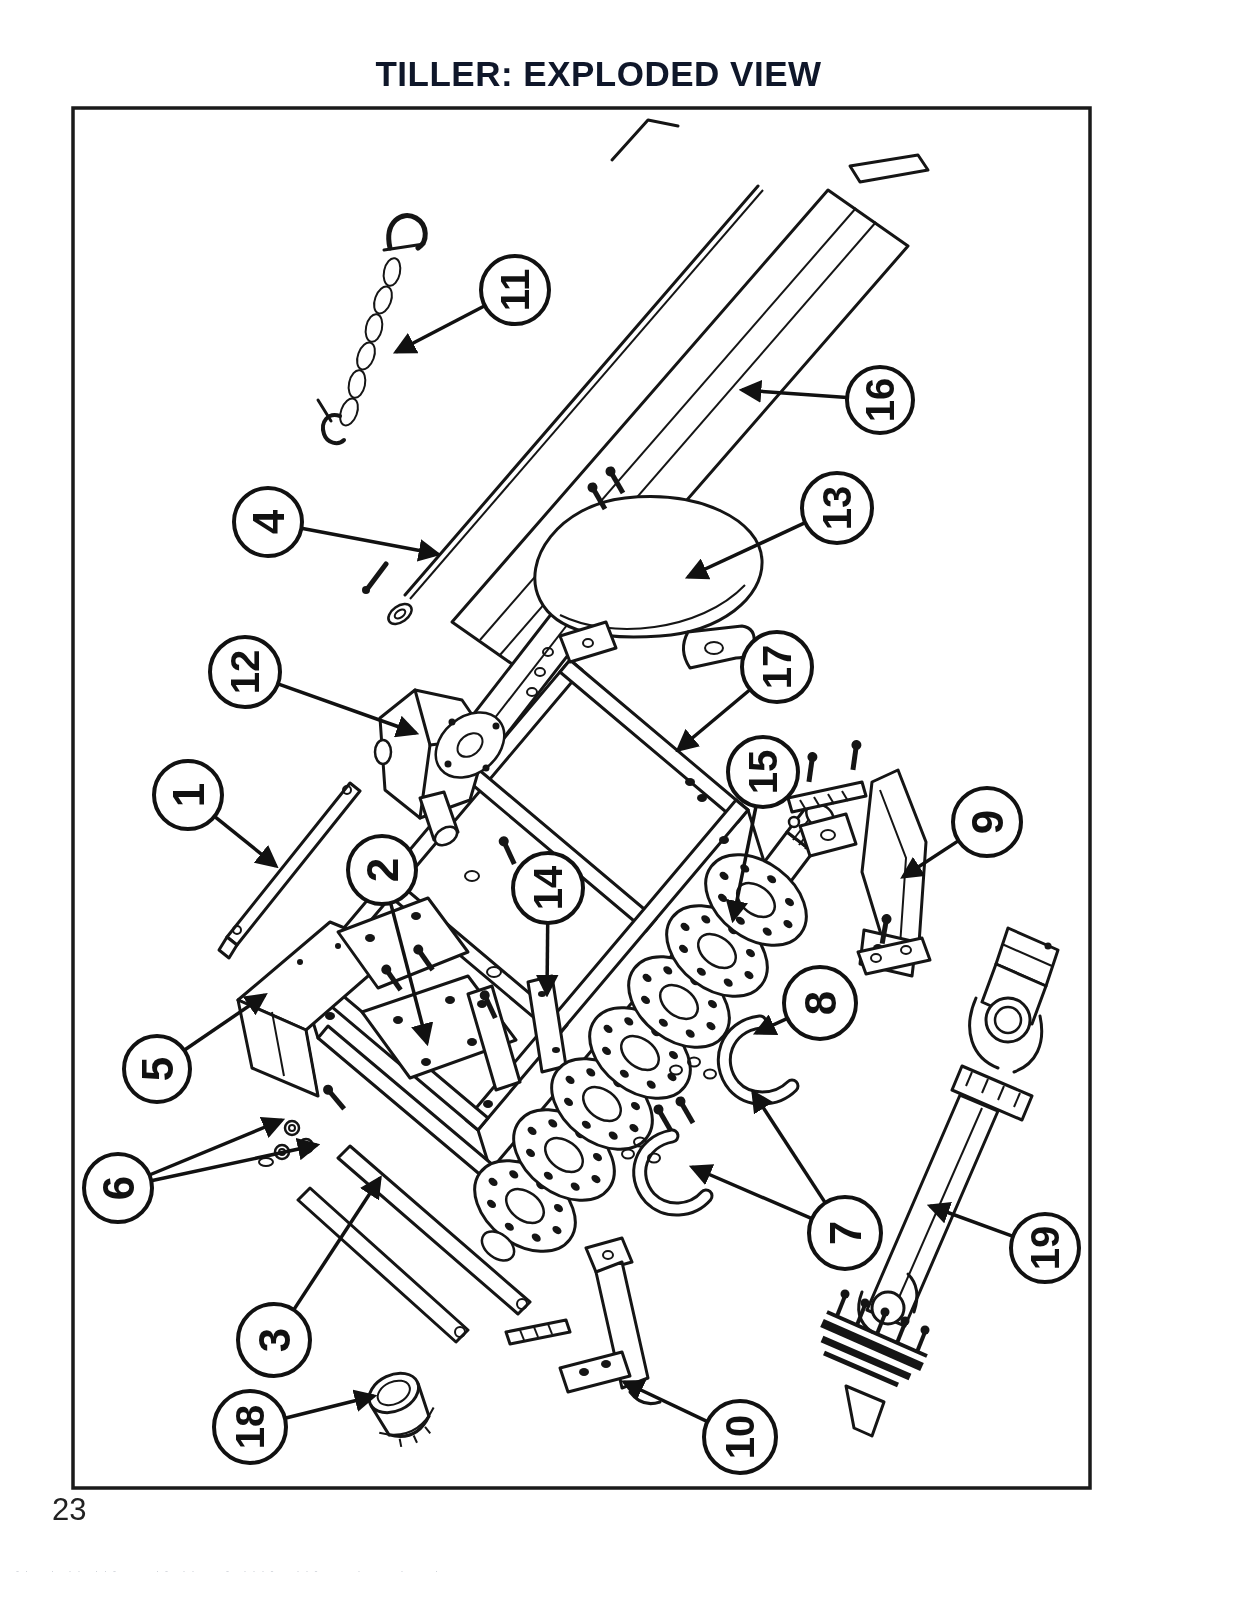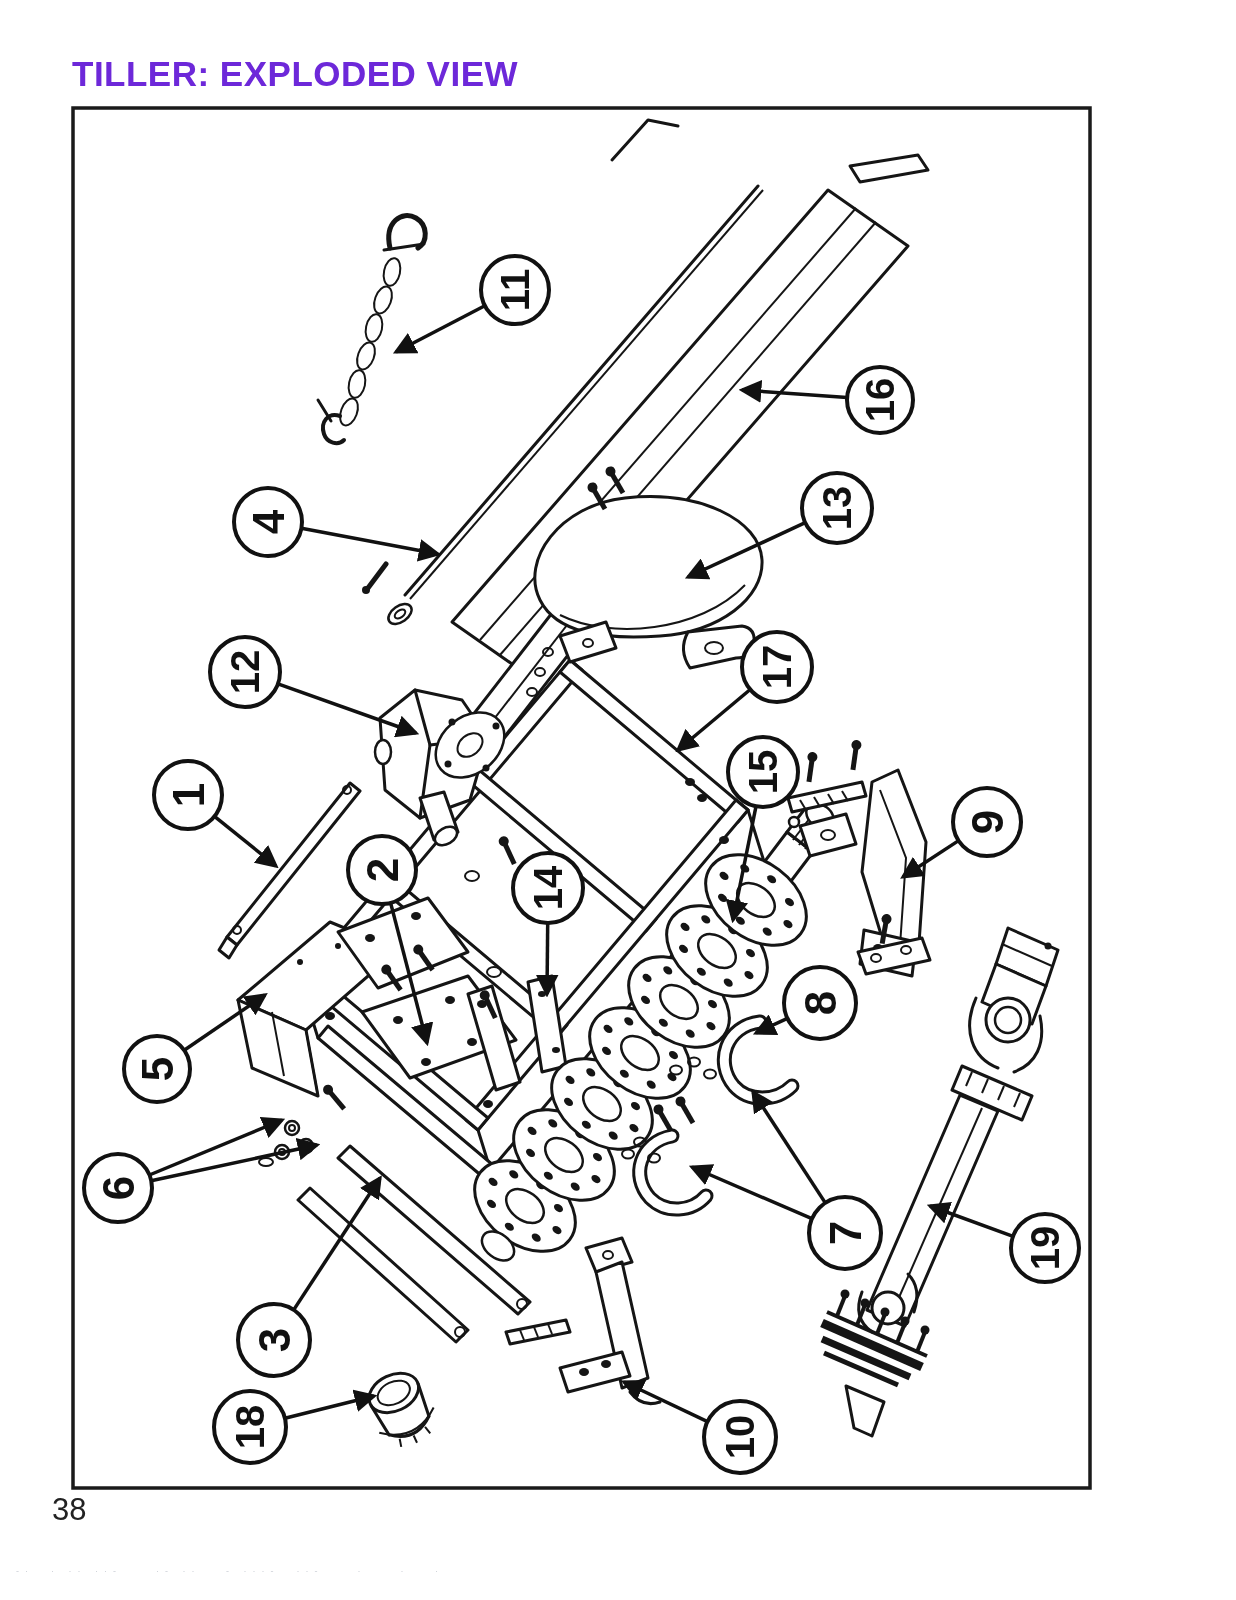--- a/index.html
+++ b/index.html
@@ -5,8 +5,8 @@
   html,body{margin:0;padding:0;background:#ffffff;}
   #page{position:relative;width:1236px;height:1600px;background:#fff;overflow:hidden;
         font-family:"Liberation Sans",sans-serif;}
-  #title{position:absolute;left:72px;top:54px;width:1015px;text-align:left;
-         font-size:35px;font-weight:700;letter-spacing:.5px;color:#6d28d9;}
+  #title{position:absolute;left:91px;top:54px;width:1015px;text-align:center;
+         font-size:35px;font-weight:700;letter-spacing:.5px;color:#0f172a;}
   #pagenum{position:absolute;left:52px;top:1492px;font-size:31px;color:#222;}
   #footer-marks{position:absolute;left:16px;top:1566px;font-size:9px;letter-spacing:6px;
          color:#a9aeba;opacity:.6;white-space:pre;}

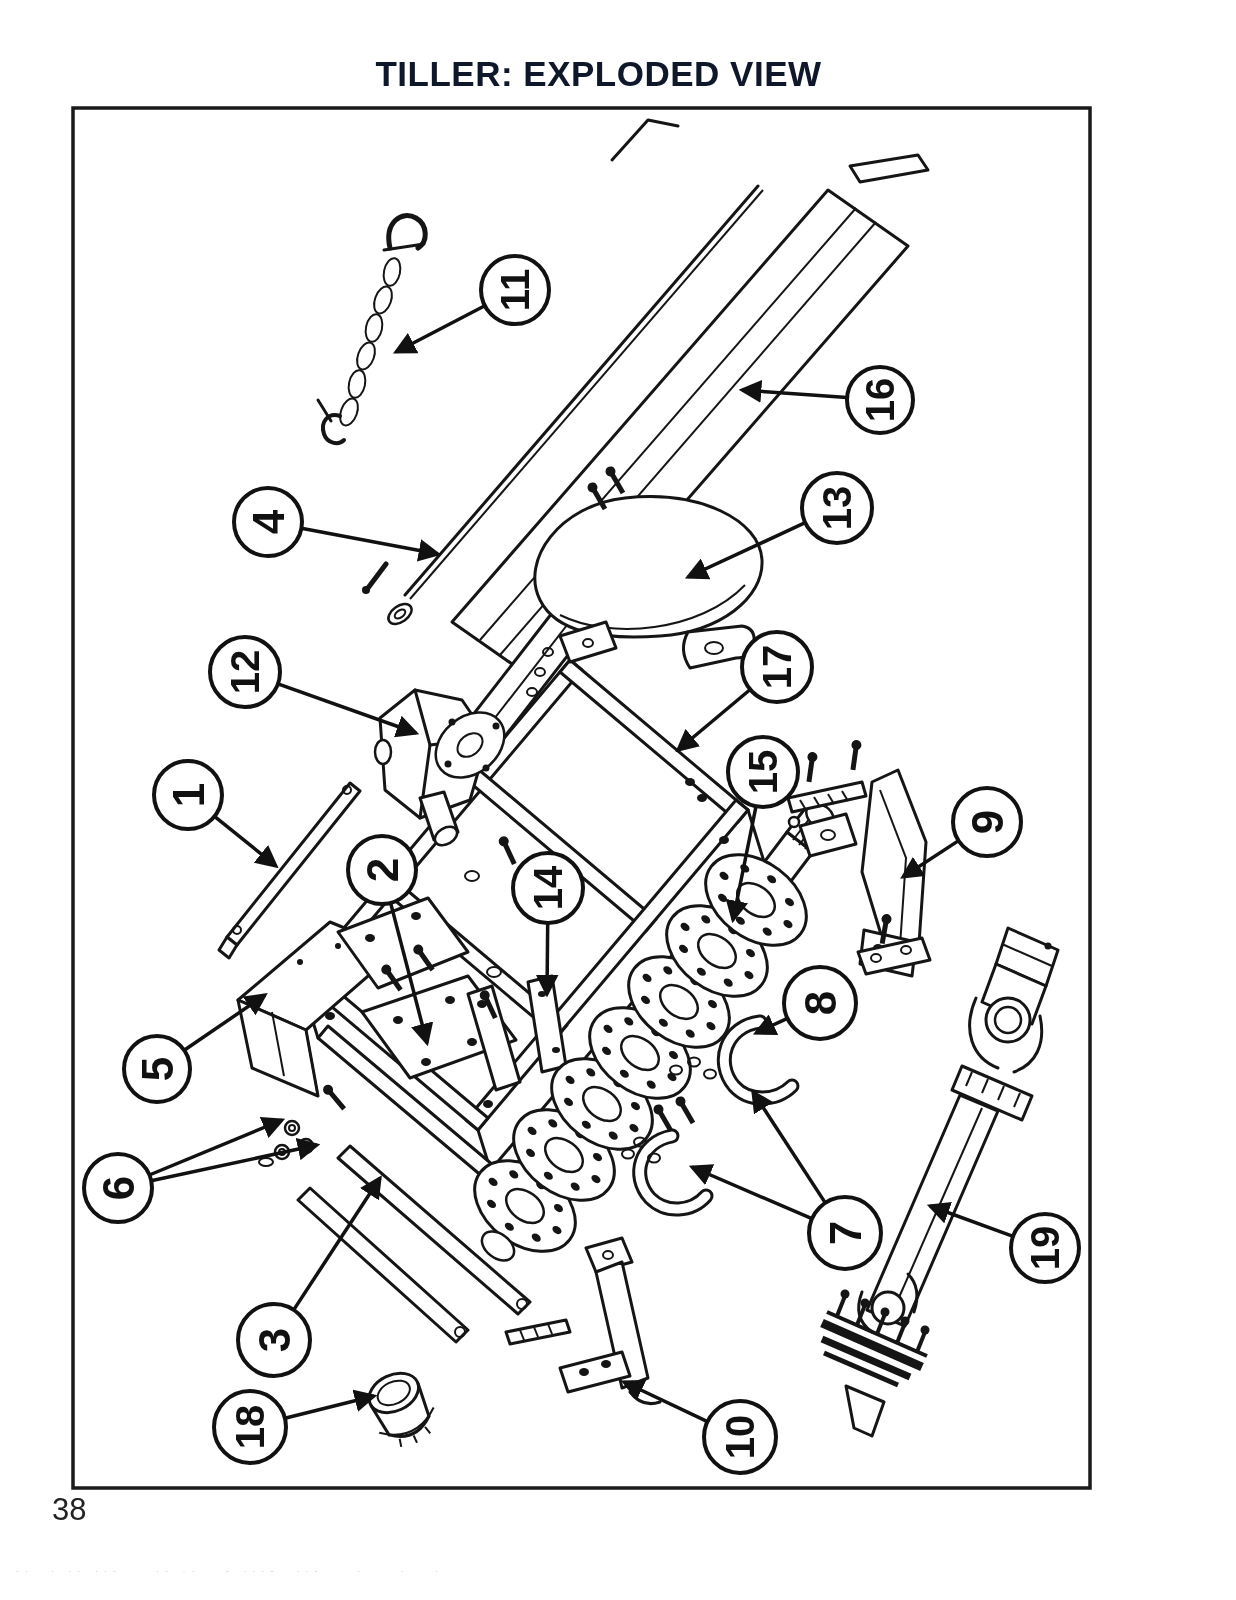--- a/index.html
+++ b/index.html
@@ -419,7 +419,7 @@
       </g>
   </svg>
 
-  <div id="pagenum">38</div>
+  <div id="pagenum">23</div>
   <div id="footer-marks">-·  · ·· ··-    ·- ··   - ···-  ··-    ·    ·   ·</div>
 </div>
 

